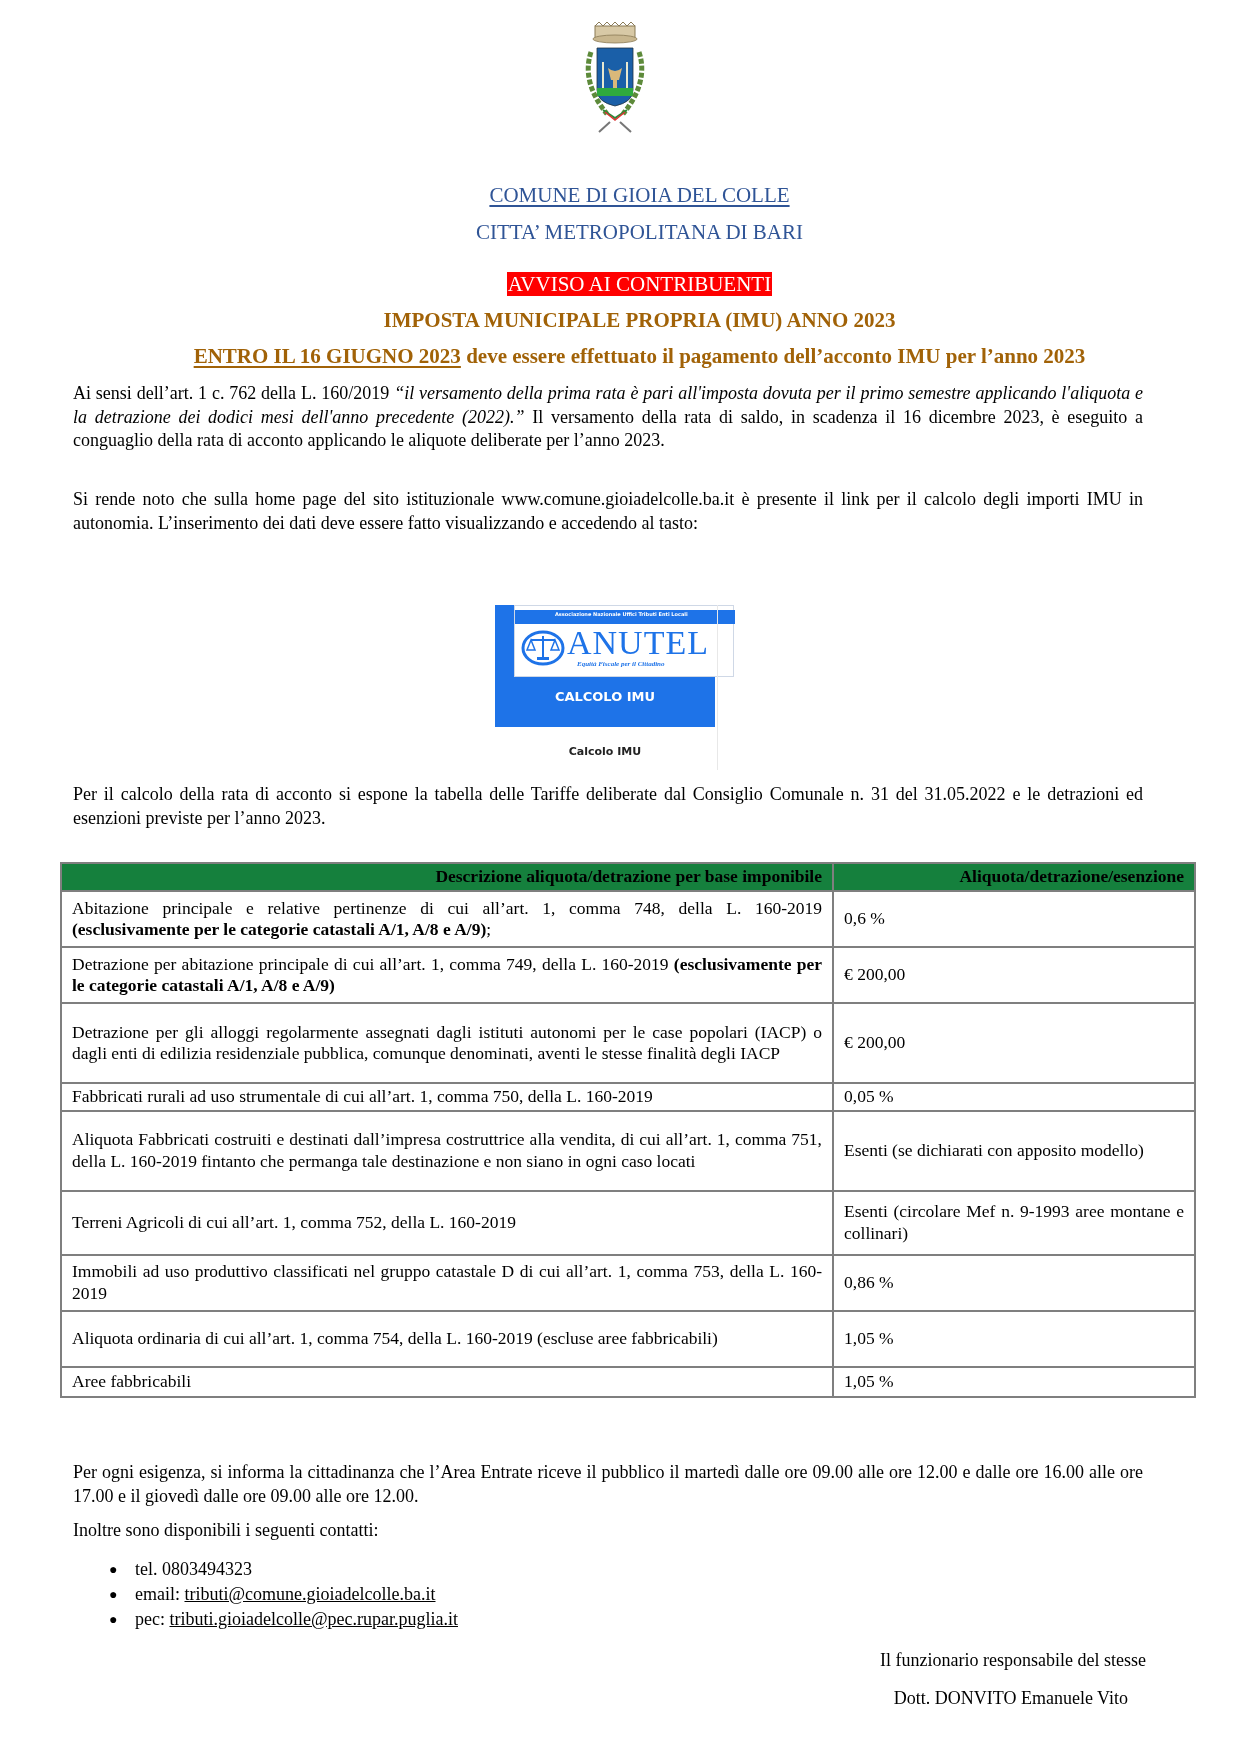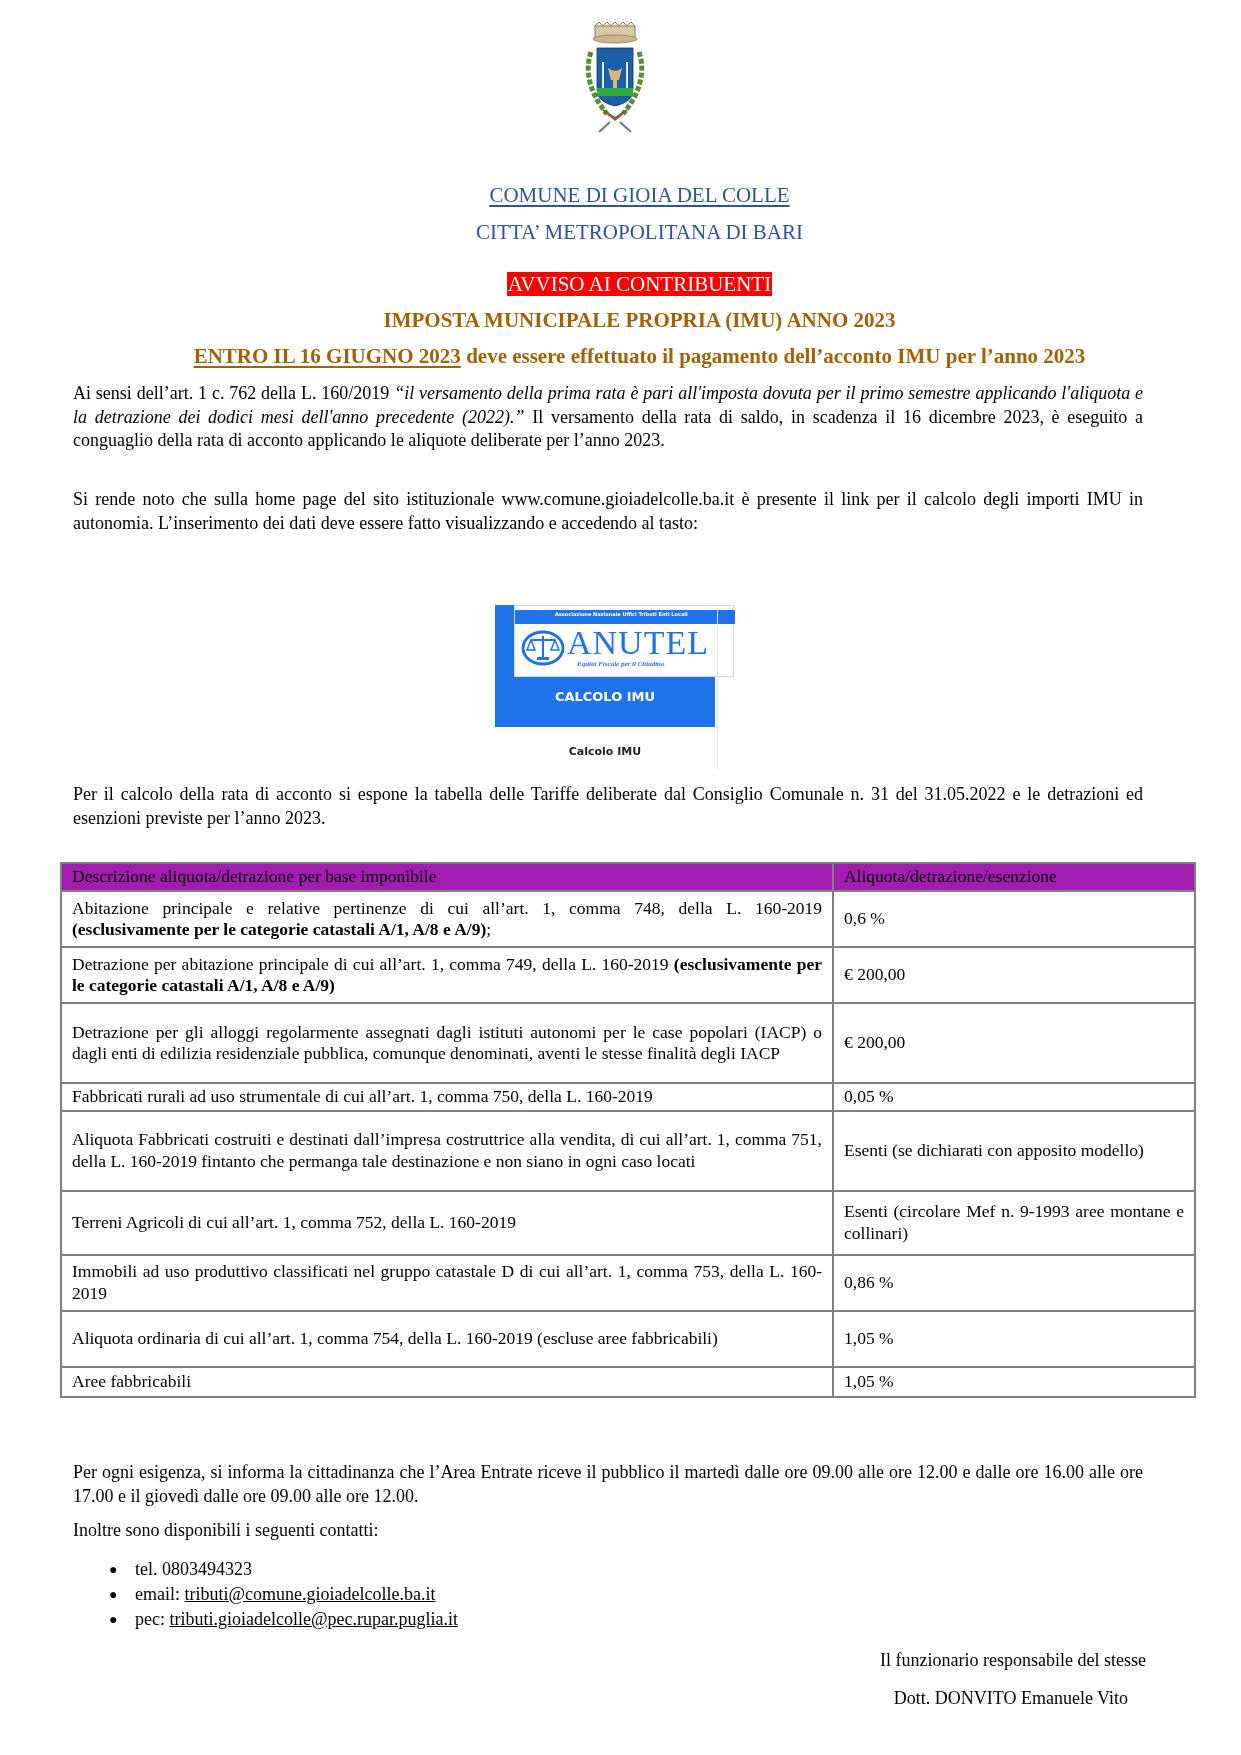--- a/index.html
+++ b/index.html
@@ -27,7 +27,7 @@
   .anutel .rline { position: absolute; left: 222px; top: 0; width: 1px; height: 165px; background: #e8e8e8; }
   table.tariffe { position: absolute; left: 60px; top: 862px; width: 1136px; border-collapse: collapse; font-size: 17.5px; line-height: 21.5px; }
   table.tariffe td, table.tariffe th { border: 2px solid #7f7f7f; padding: 2px 10px 2px 10px; vertical-align: middle; }
-  table.tariffe th { background: #a21caf; font-weight: normal; text-align: left; height: 22px; }
+  table.tariffe th { background: #15803d; font-weight: bold; text-align: right; height: 22px; }
   table.tariffe td.desc { text-align: justify; width: 750px; }
   table.tariffe td.val { text-align: justify; }
   .contacts { position: absolute; left: 95px; top: 1557px; font-size: 18px; line-height: 25px; list-style: none; margin: 0; padding: 0; }

